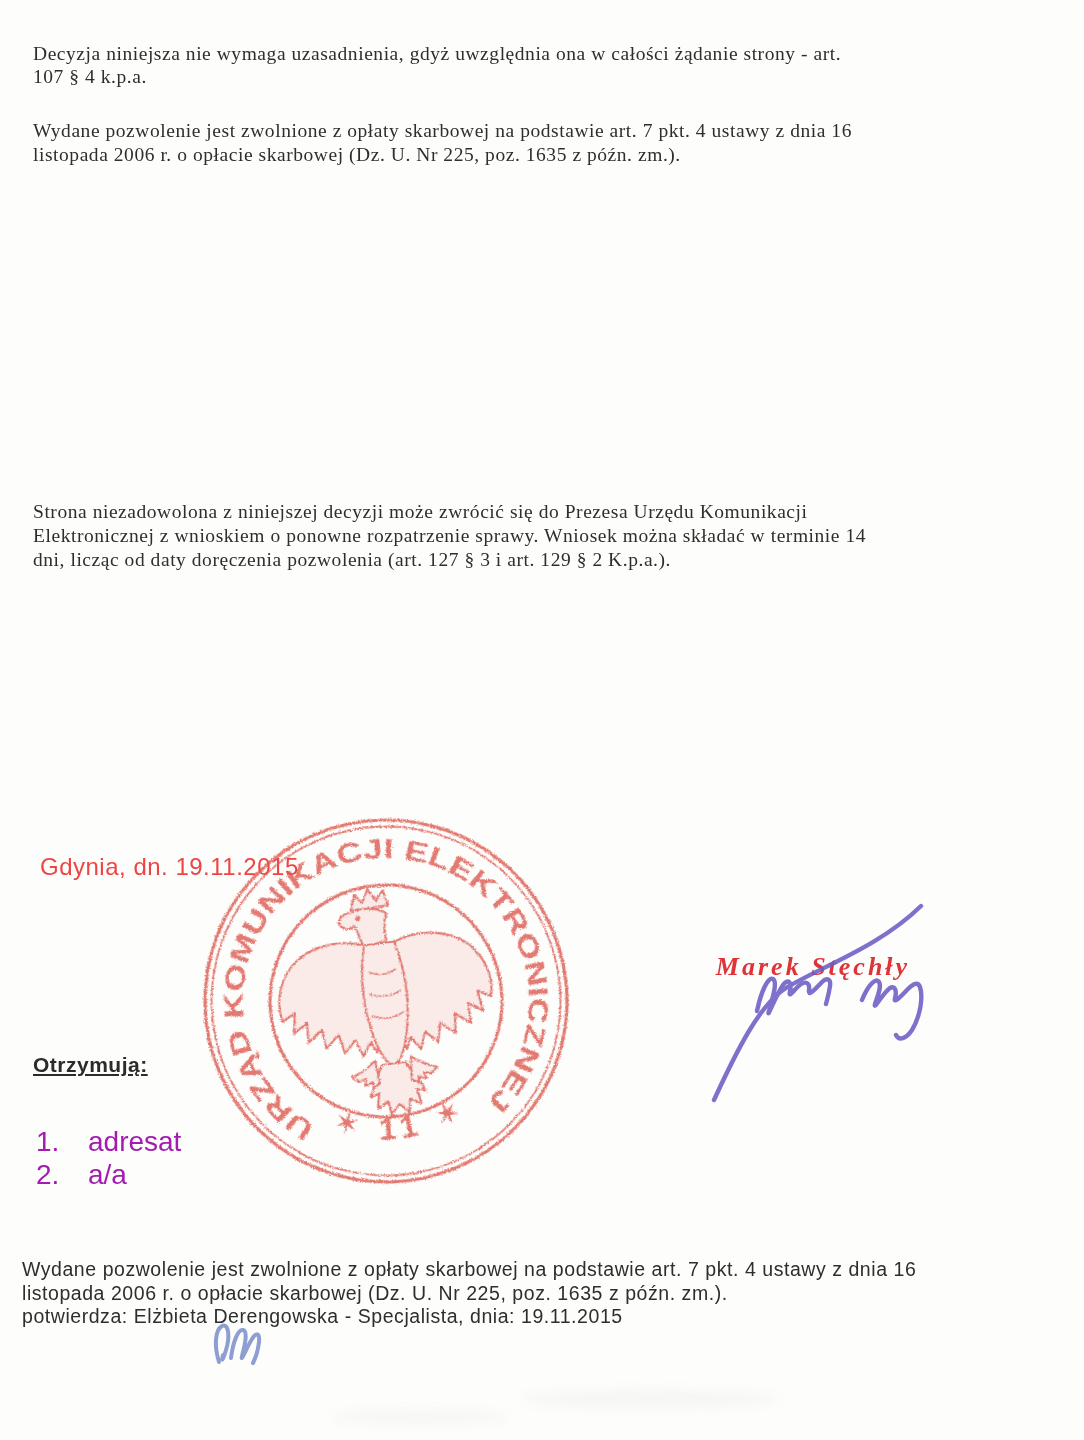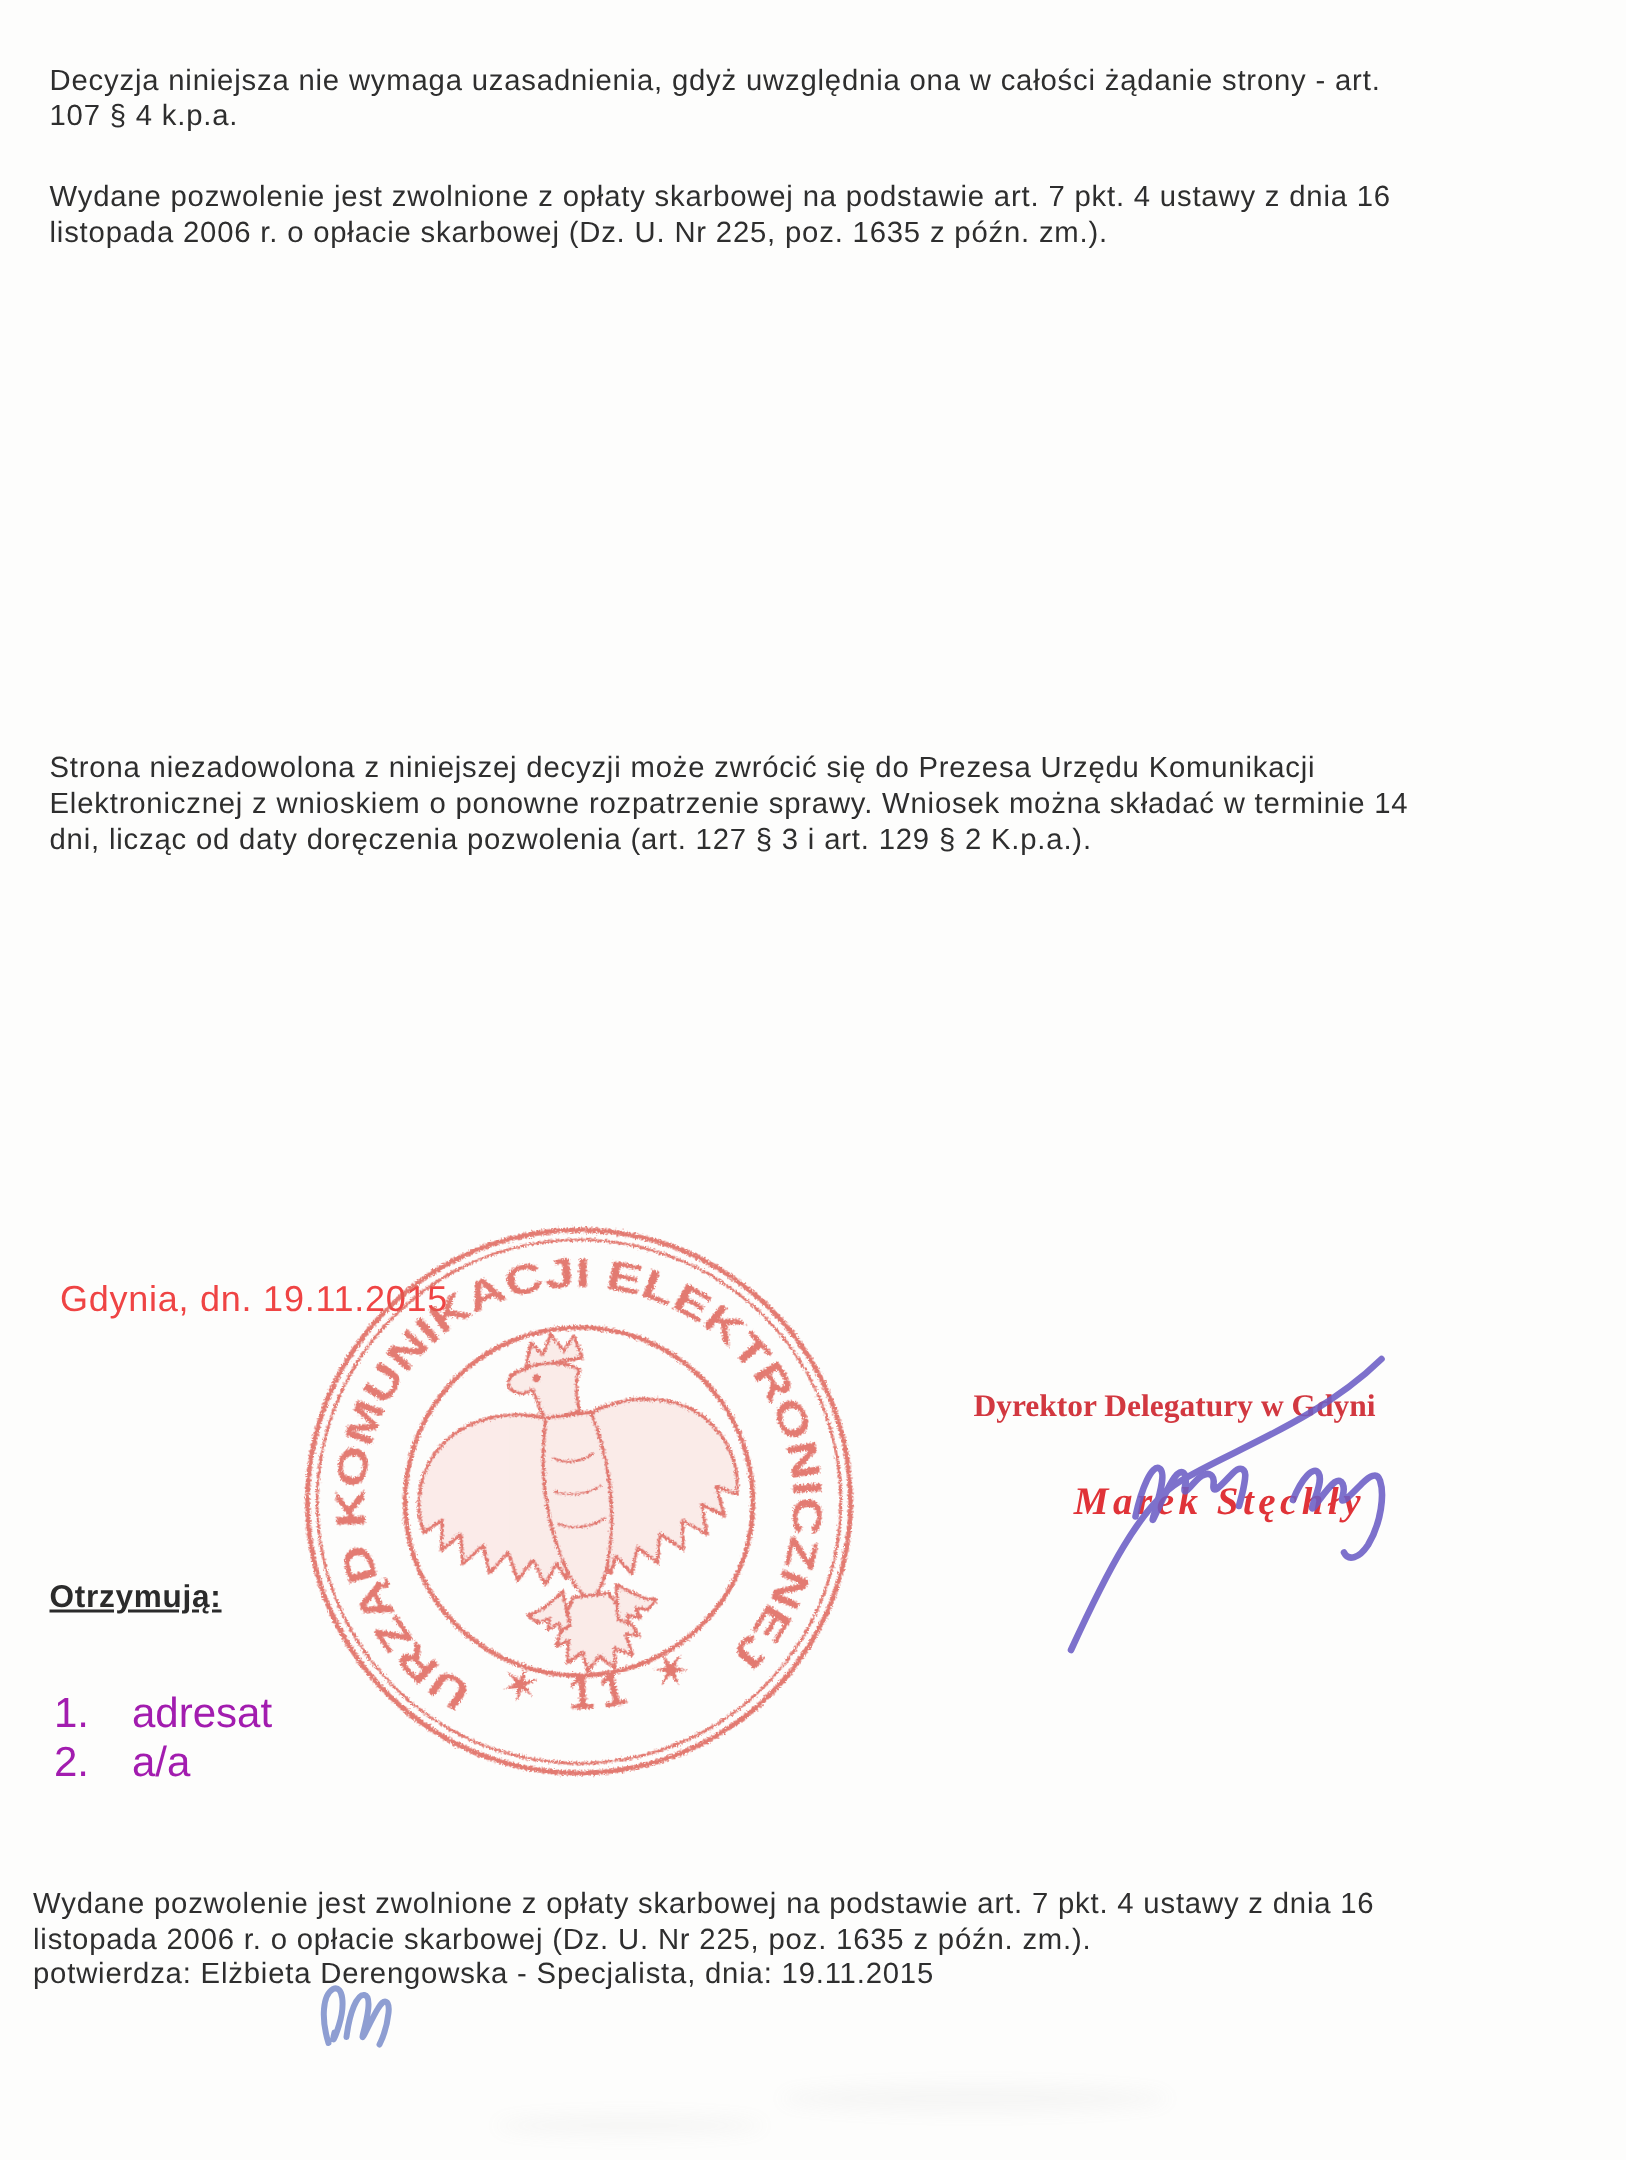--- a/index.html
+++ b/index.html
@@ -13,7 +13,7 @@
   .para{
     position:absolute;
     font-size:19.5px;line-height:24px;letter-spacing:0.55px;
-    white-space:pre-line;color:#2e2e2e;width:1030px;
+    white-space:pre-line;color:#2e2e2e;width:1030px;font-family:Liberation Serif, serif;
   }
   .para.tight{line-height:22.5px;}
   .dateline{

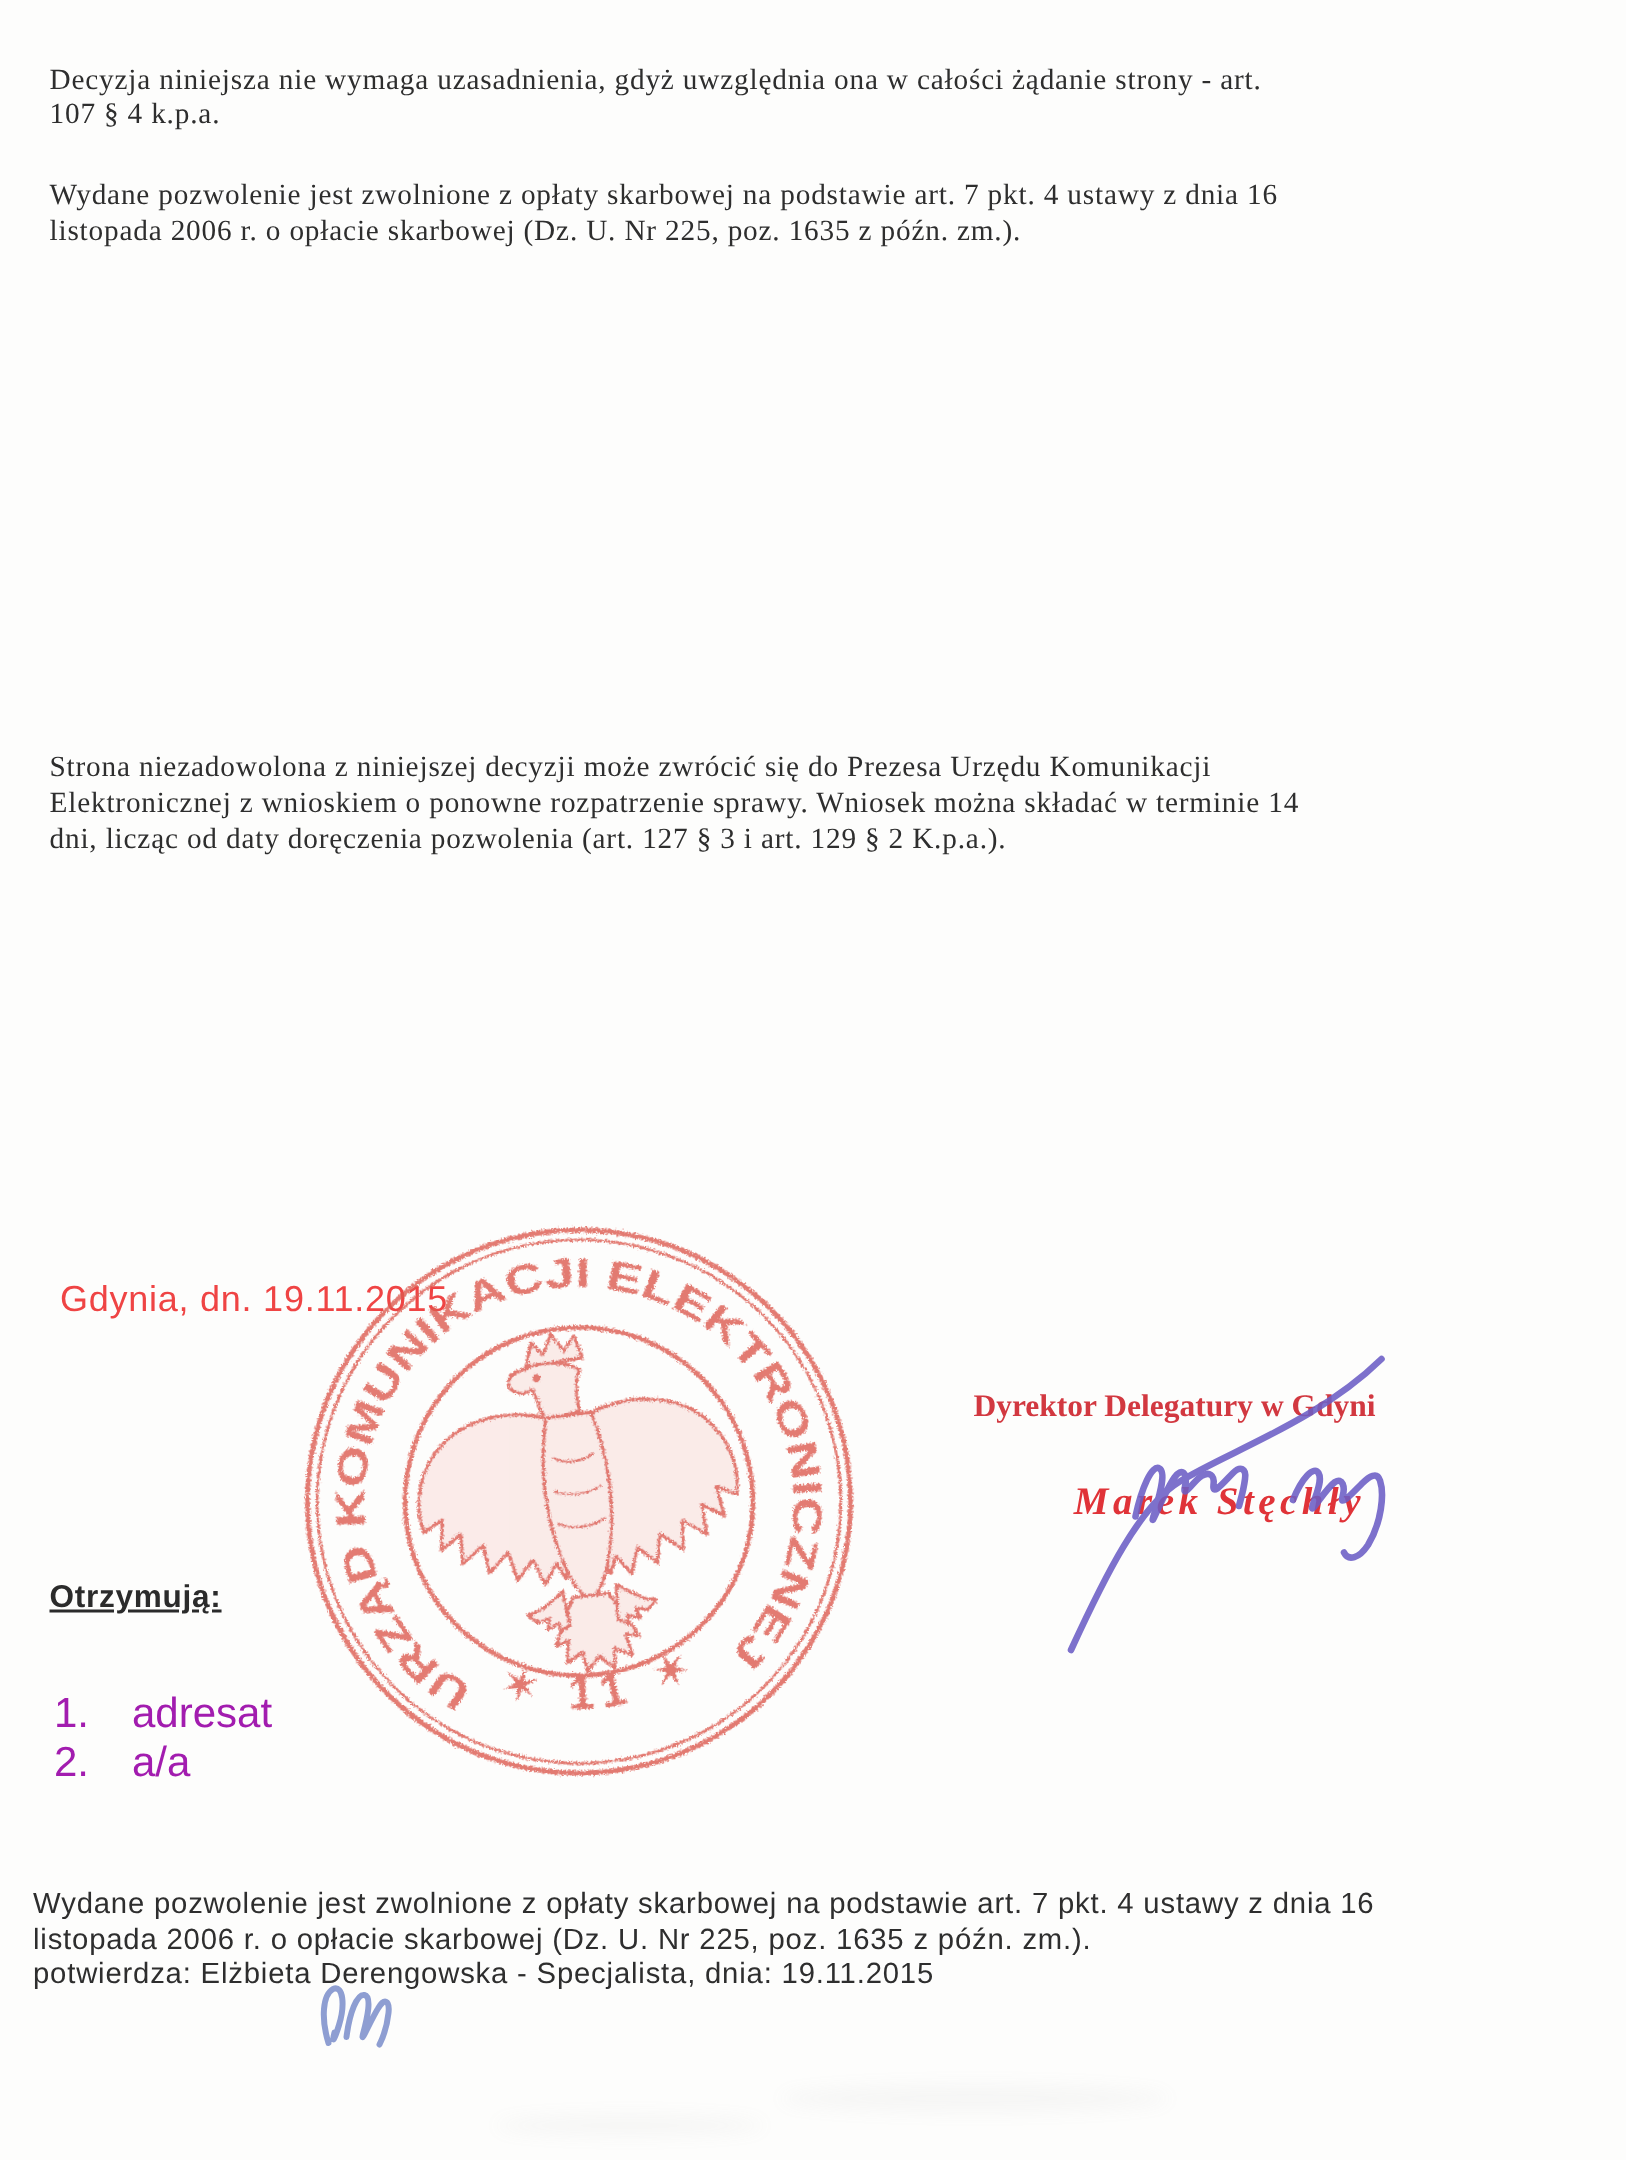--- a/index.html
+++ b/index.html
@@ -73,7 +73,6 @@
   <div class="dateline">Gdynia, dn. 19.11.2015</div>
 
   <div class="sig-block">
-    <div class="sig-line2">Dyrektor Delegatury w Gdyni</div>
     <div class="sig-name">Marek Stęchły</div>
   </div>
 

